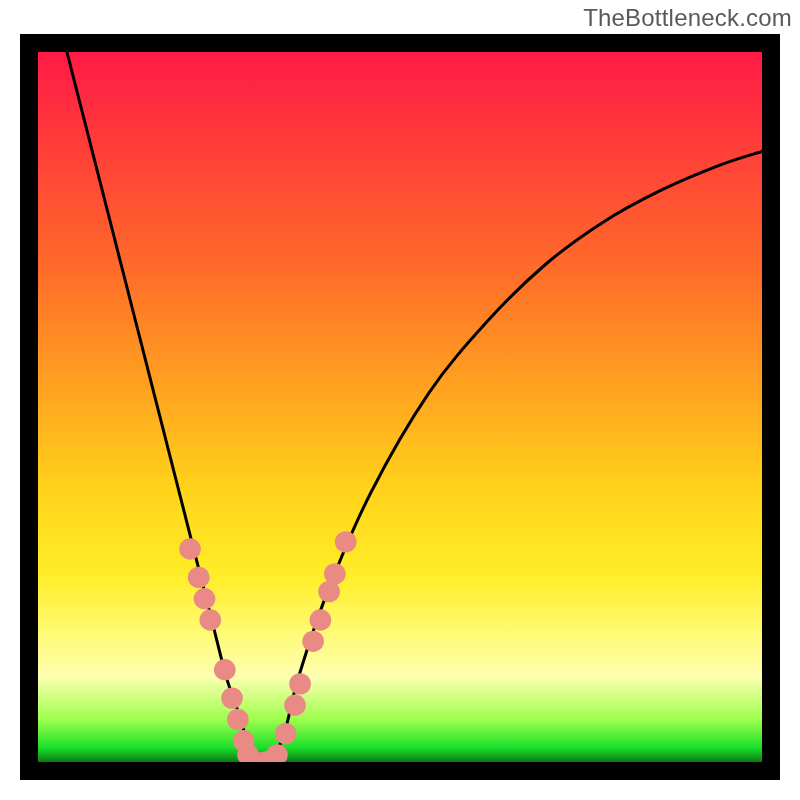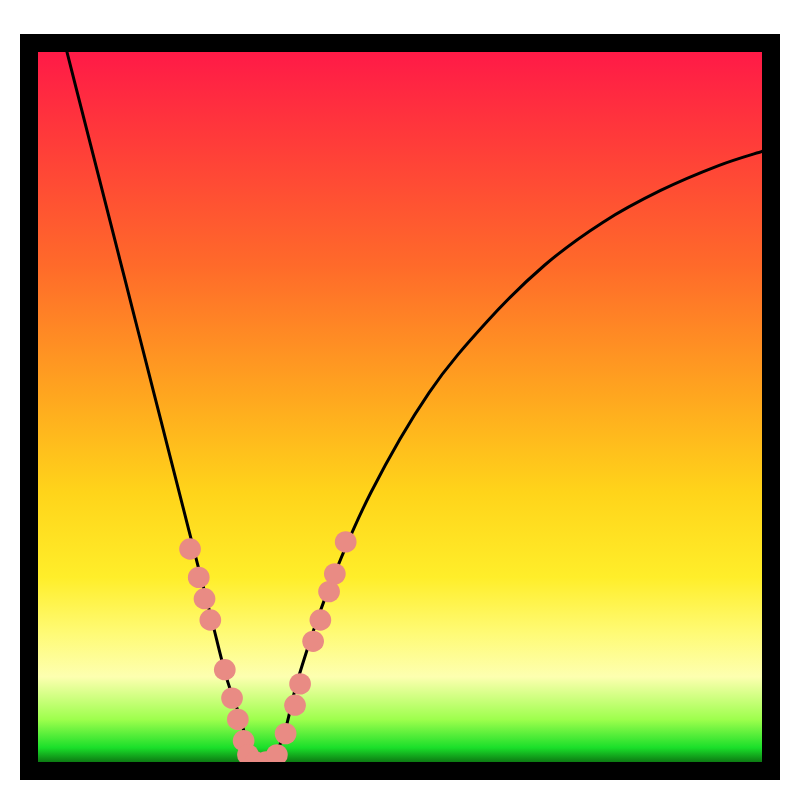--- a/index.html
+++ b/index.html
@@ -83,6 +83,7 @@
 <body>
 
 <div class="chart-wrap">
+  <div class="watermark">TheBottleneck.com</div>
 
   <div class="plot-frame">
     <div class="plot-inner">

